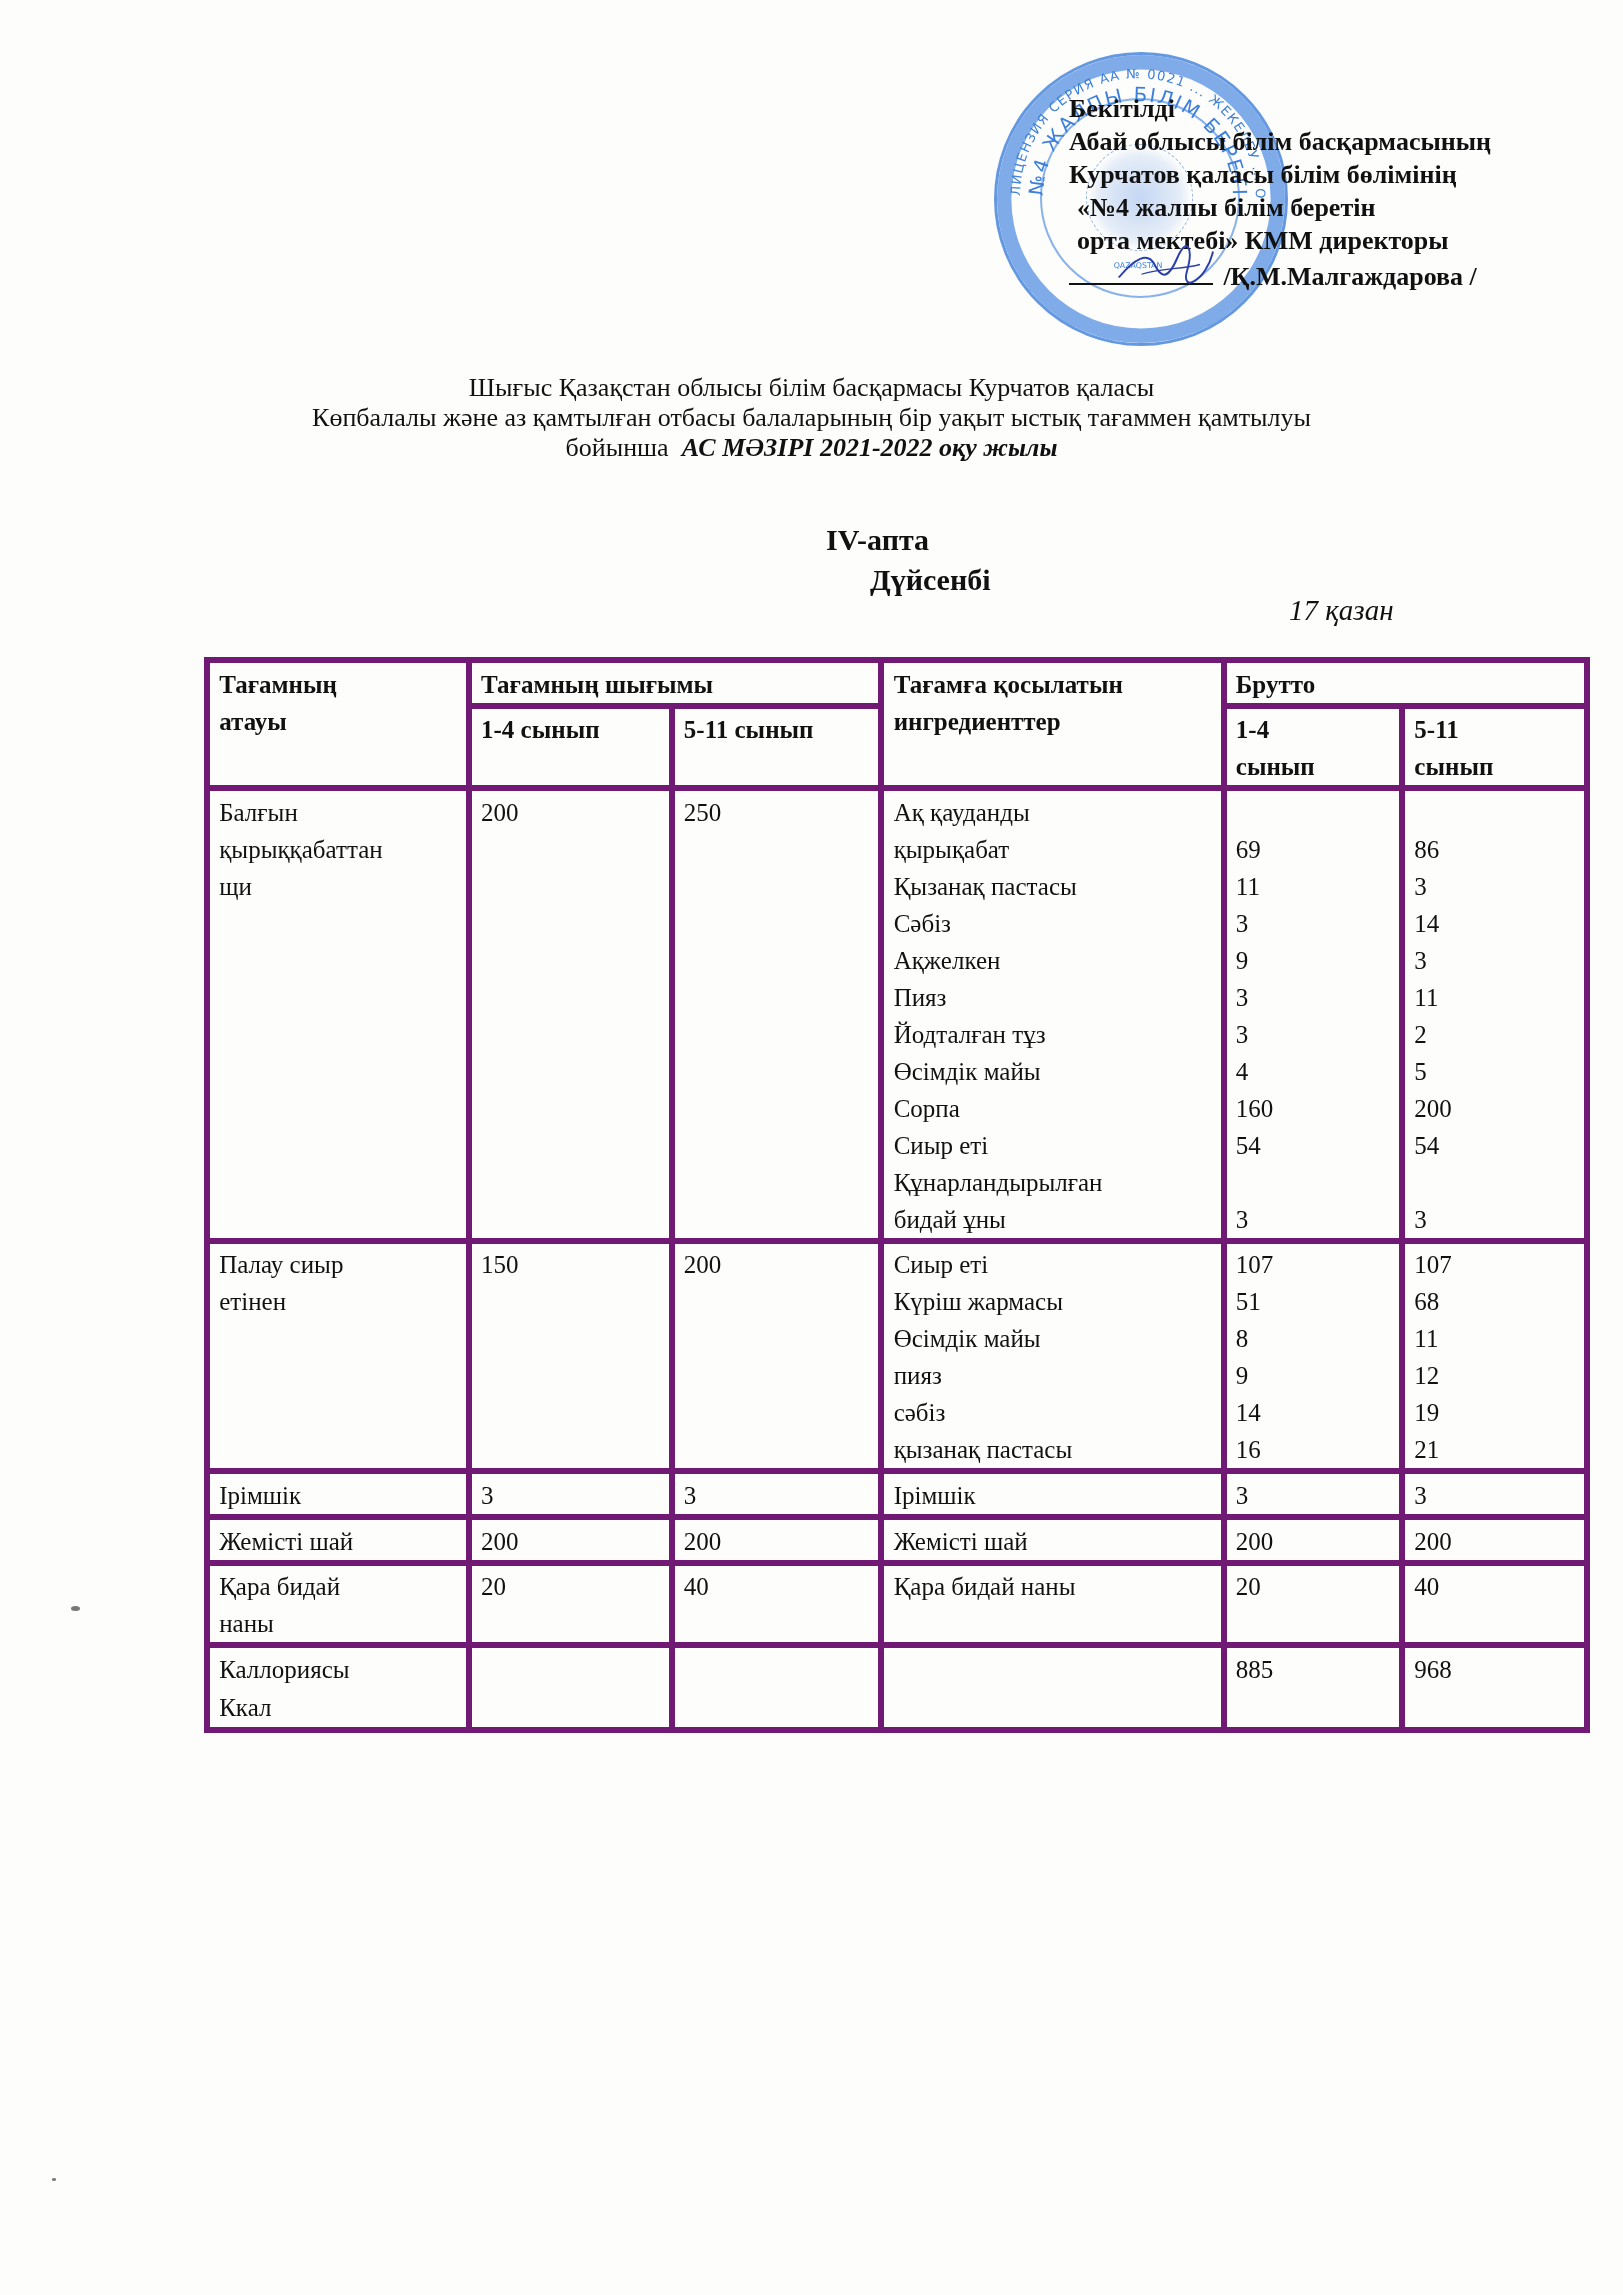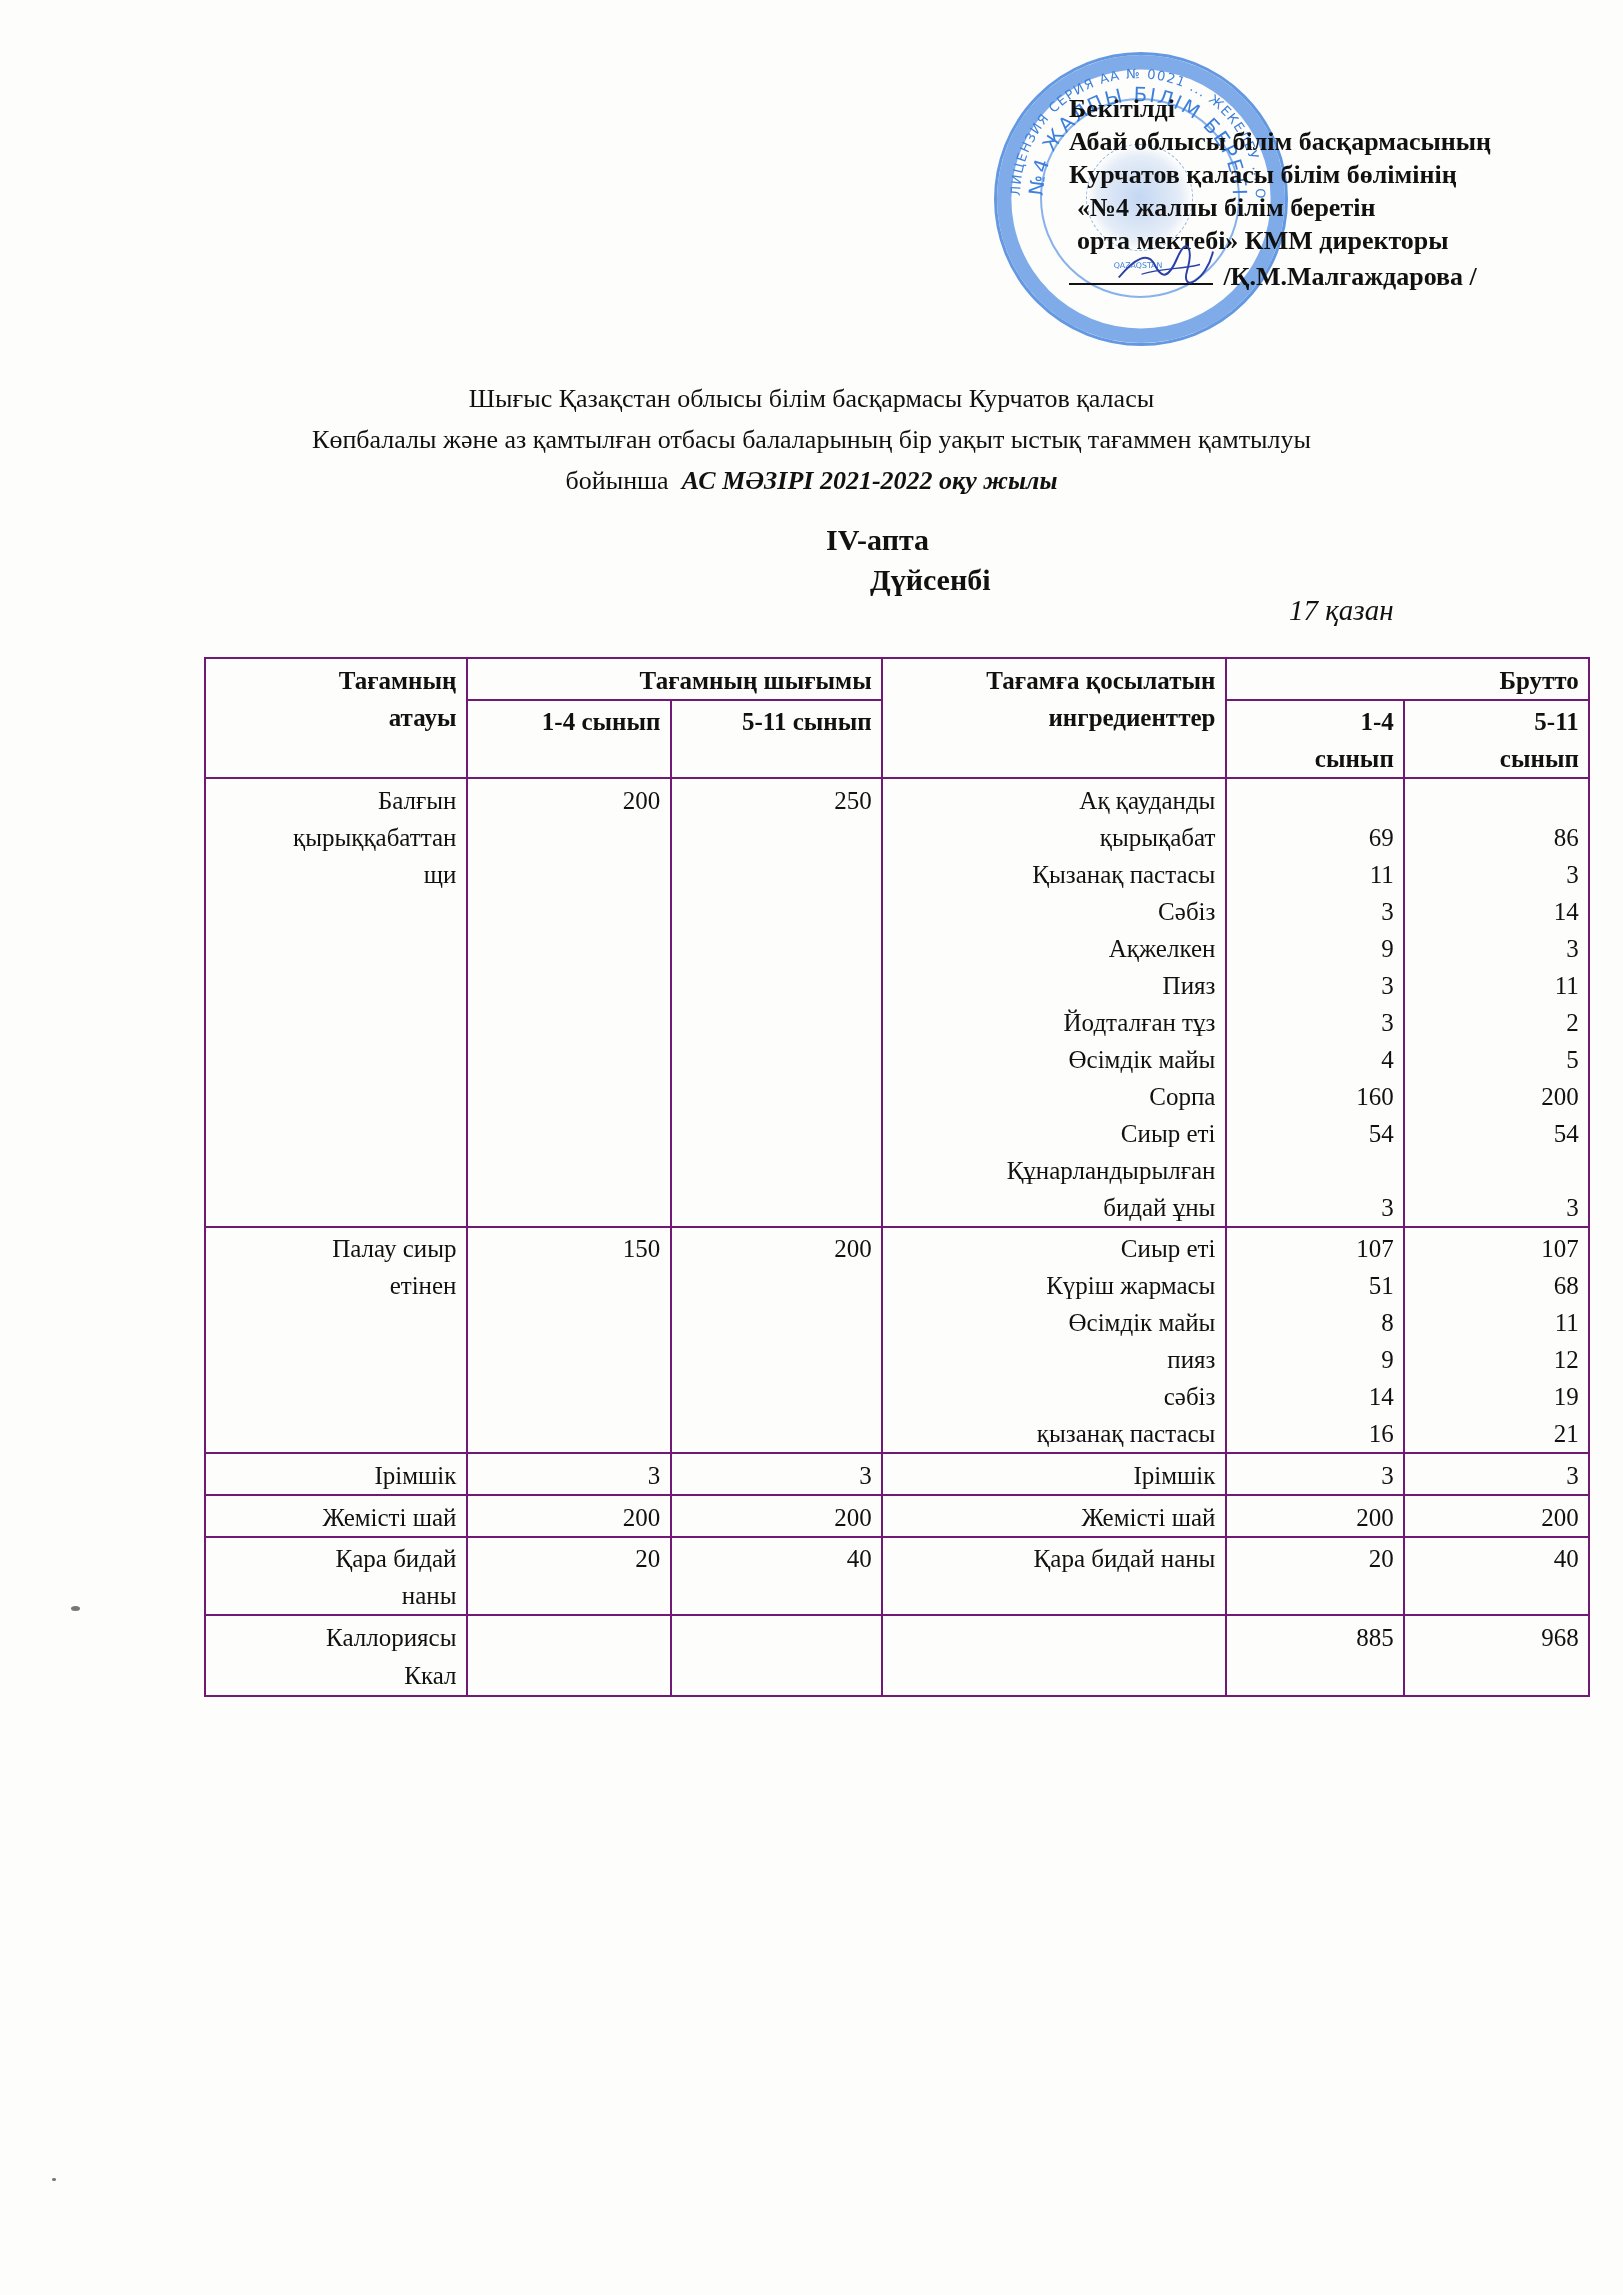--- a/index.html
+++ b/index.html
@@ -56,7 +56,7 @@
       position: absolute; left: 0; top: 373px; width: 1623px; text-align: center;
       font-size: 26px; line-height: 30px;
     }
-    .title-block .t { display: block; margin-top: 11px; }
+    .title-block .t { display: block; }
     .title-block b { font-weight: bold; font-style: italic; }
     .week {
       position: absolute; left: 826px; top: 523px; font-weight: bold; font-size: 30px;

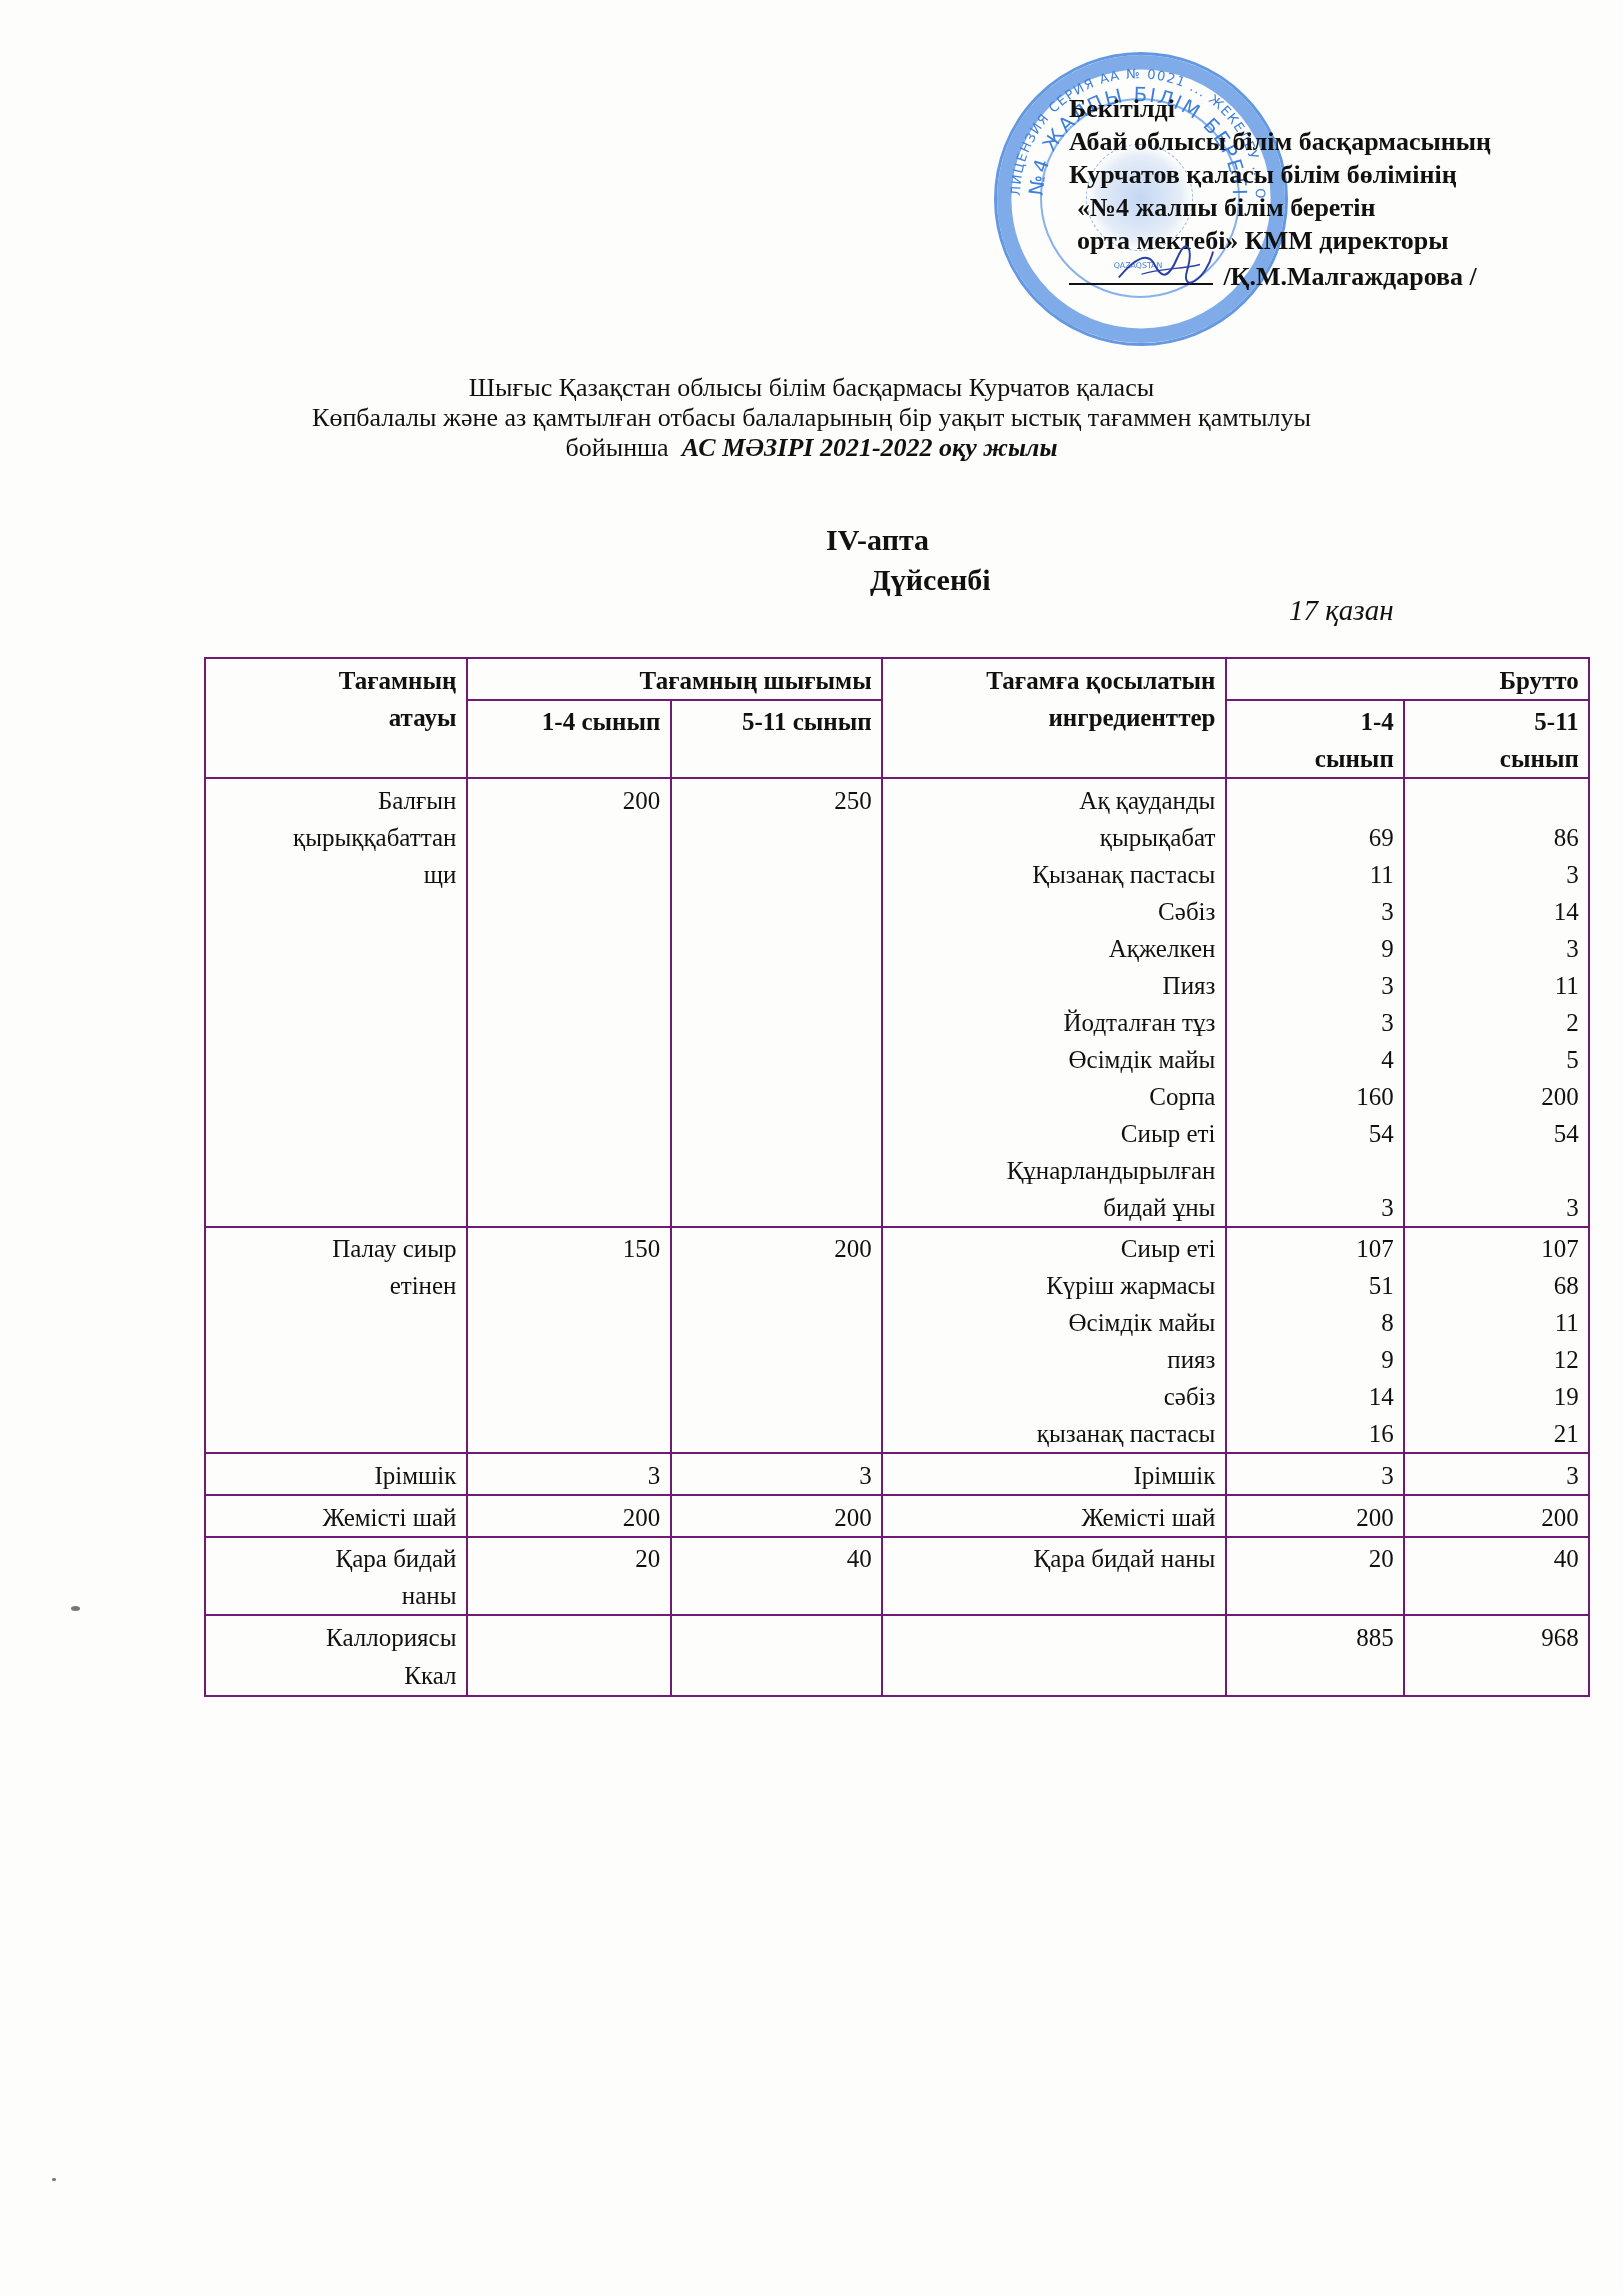--- a/index.html
+++ b/index.html
@@ -76,9 +76,9 @@
       font-size: 25px; line-height: 37px;
     }
     table.menu td, table.menu th {
-      border: 2px solid #701a75;
+      border: 6px solid #701a75;
       vertical-align: top;
-      text-align: right;
+      text-align: left;
       padding: 2.6px 9.2px 0 9.2px;
       font-weight: normal;
     }

